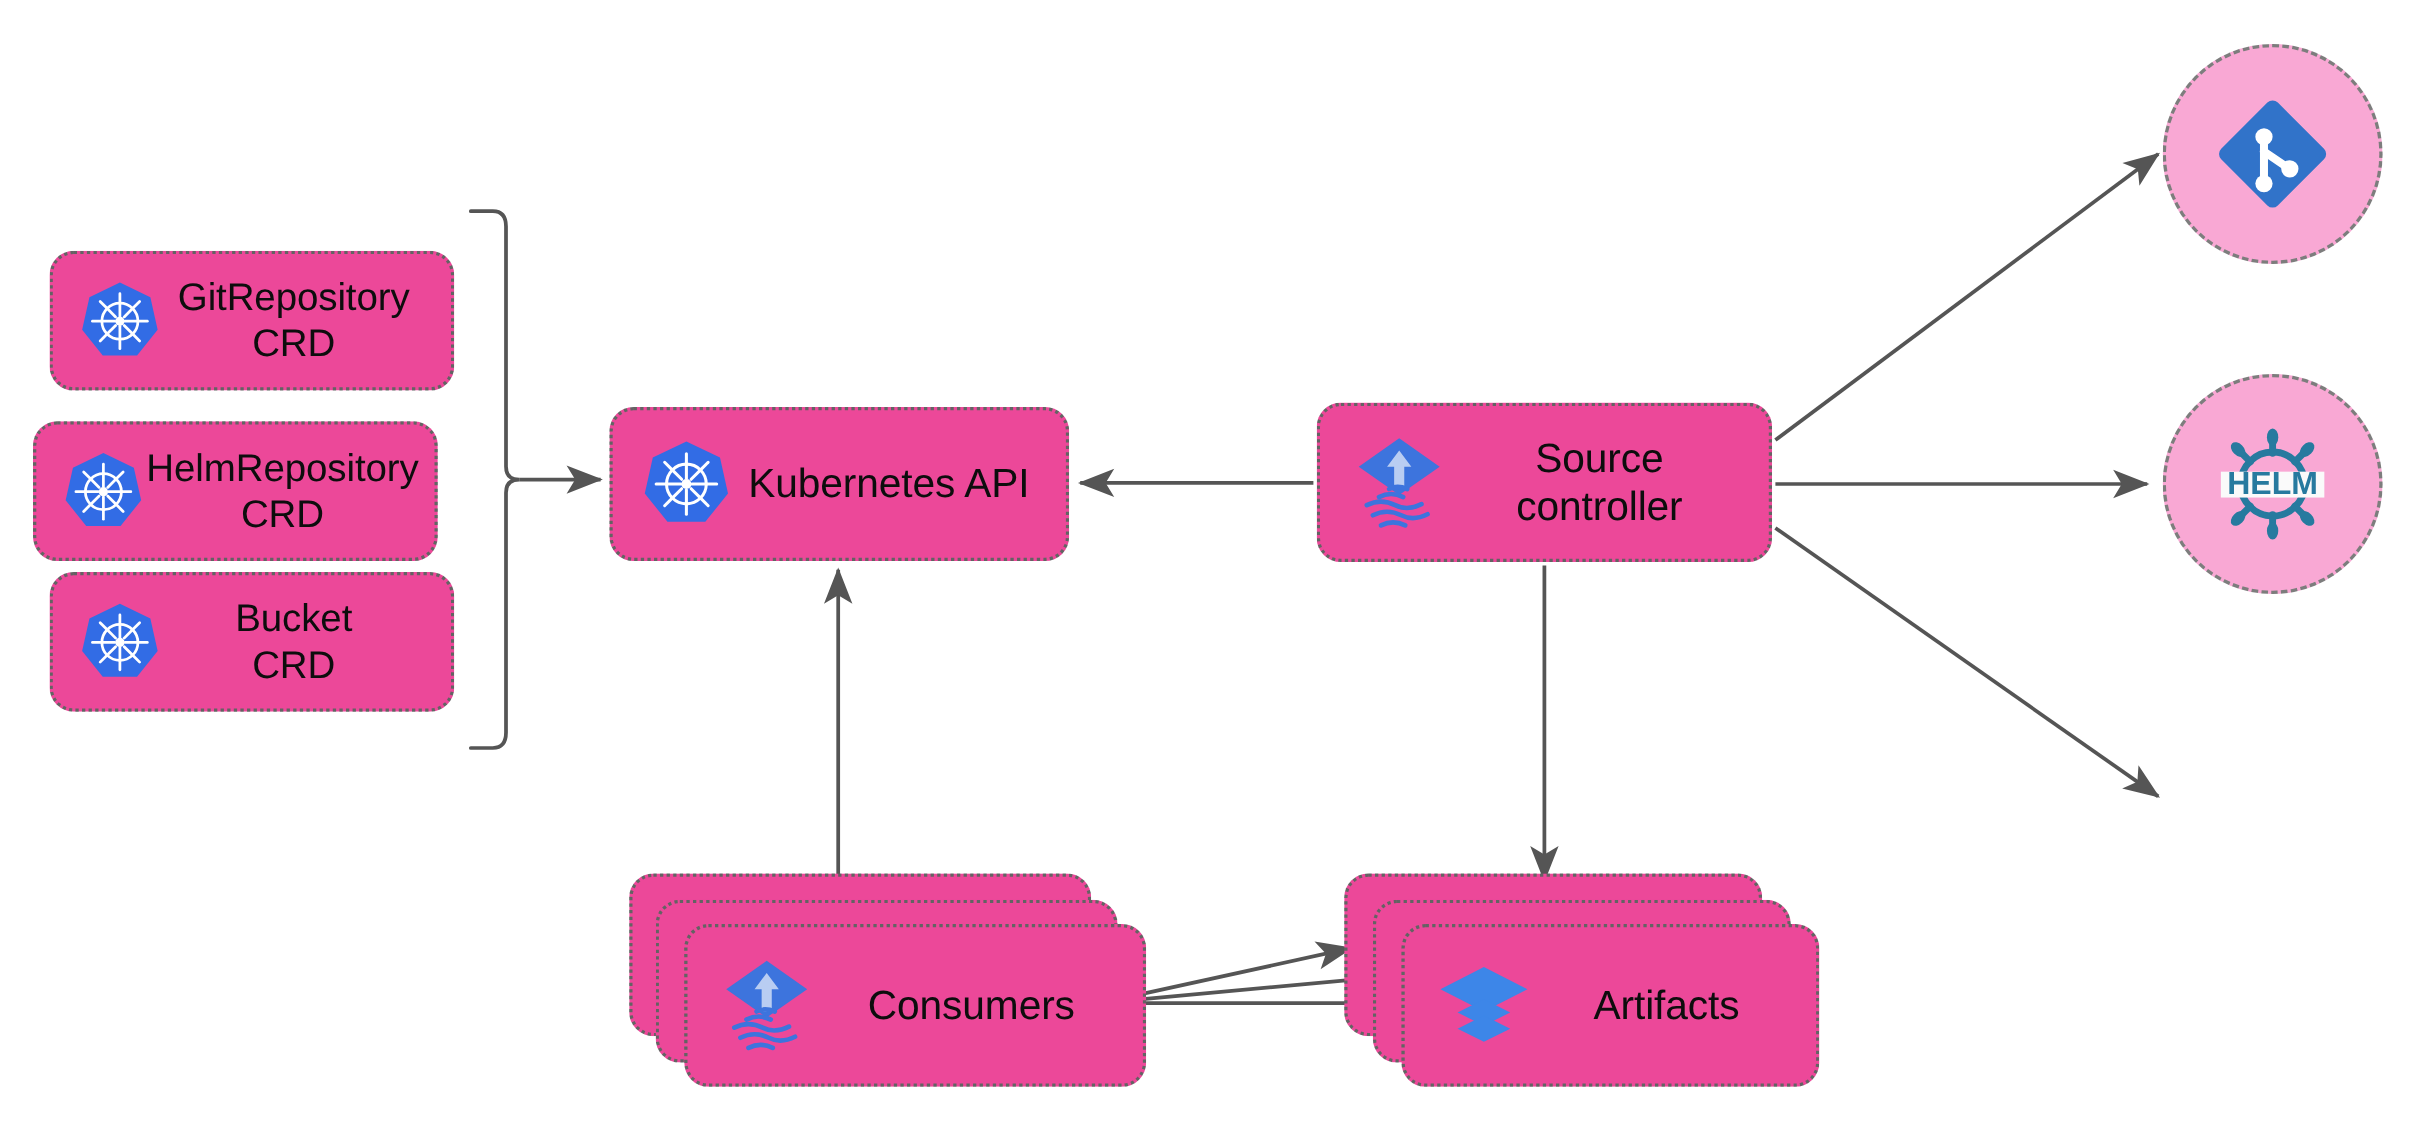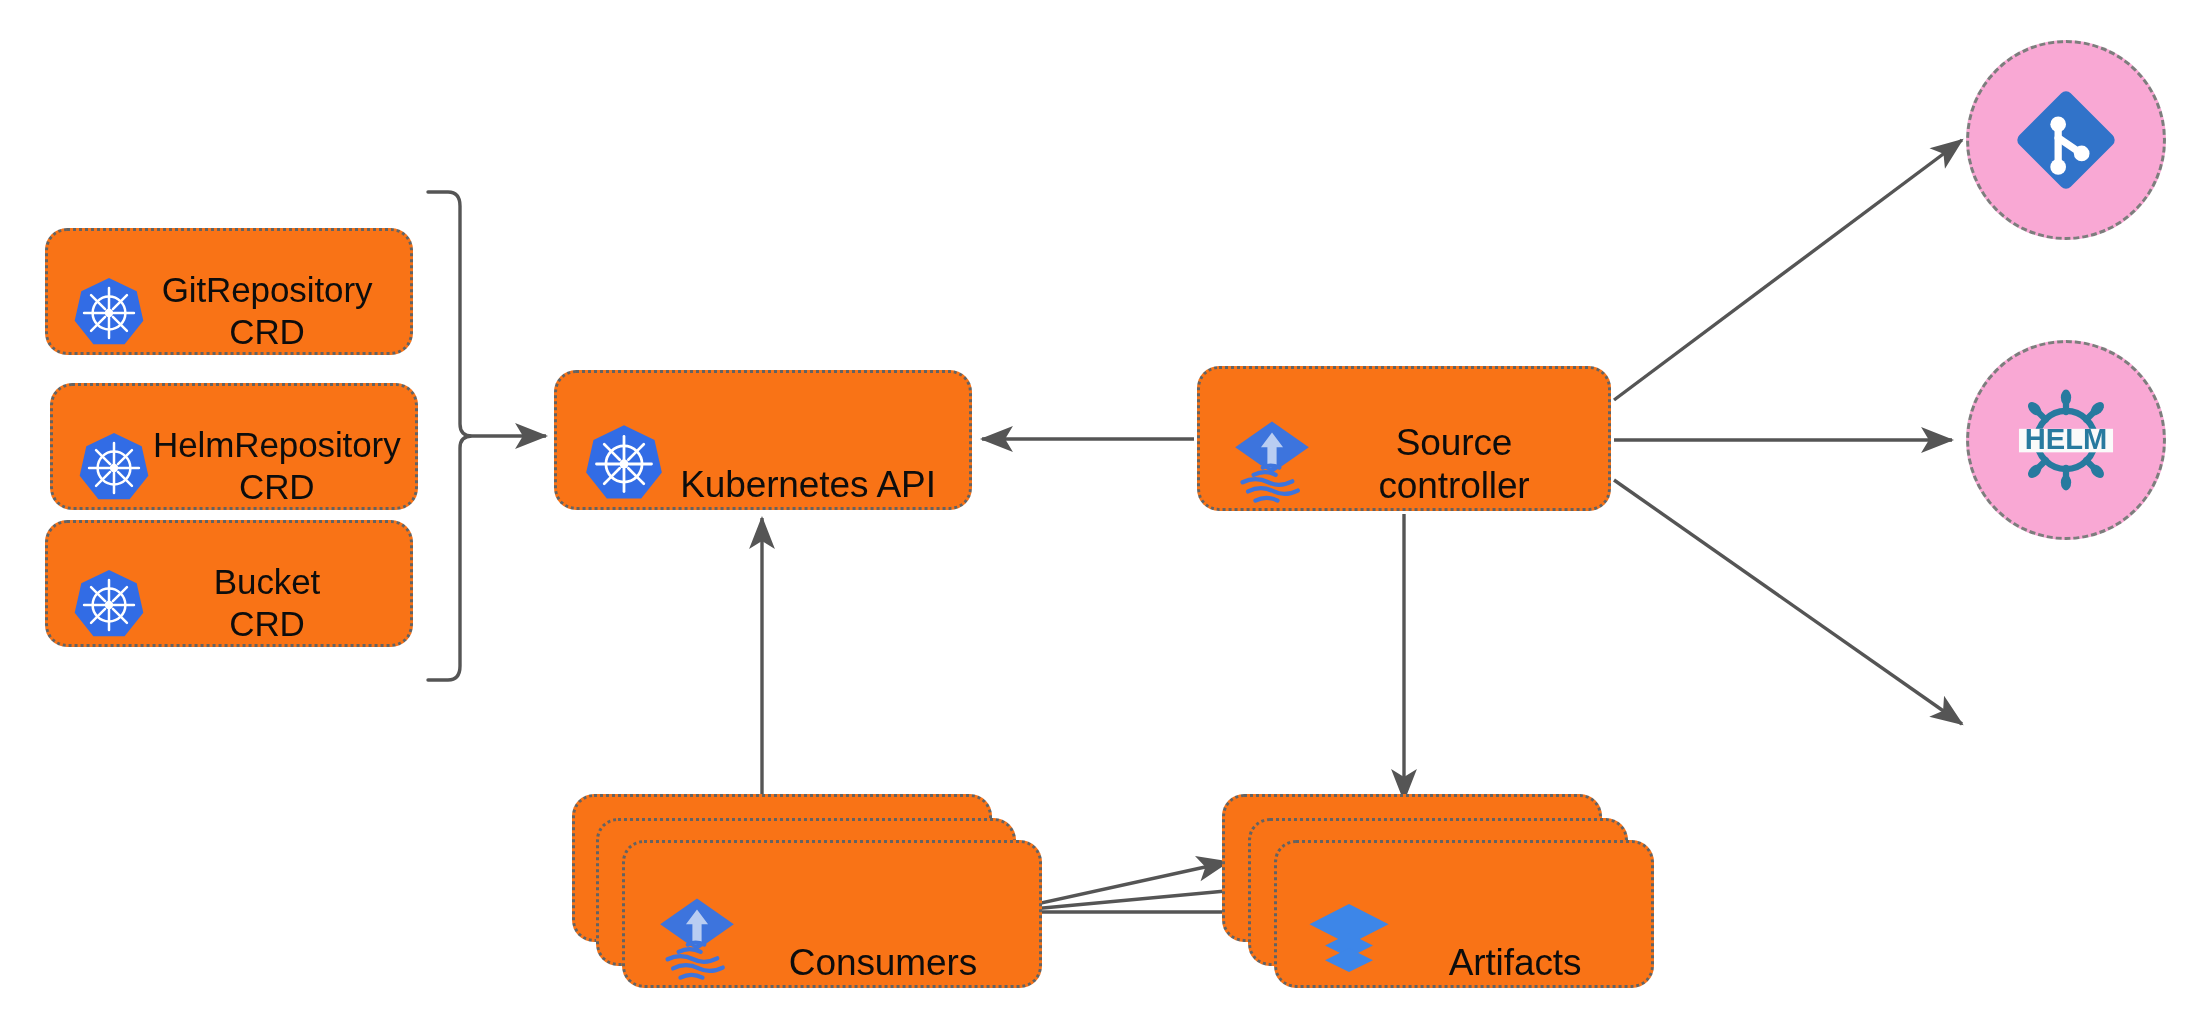--- a/index.html
+++ b/index.html
@@ -35,11 +35,11 @@
   .node {
     position: absolute;
     box-sizing: border-box;
-    background: #f97316;
+    background: #ec4899;
     border: 3px dotted #636363;
     border-radius: 22px;
     display: flex;
-    align-items: flex-end;
+    align-items: center;
     z-index: 3;
   }
   .node.ghost {

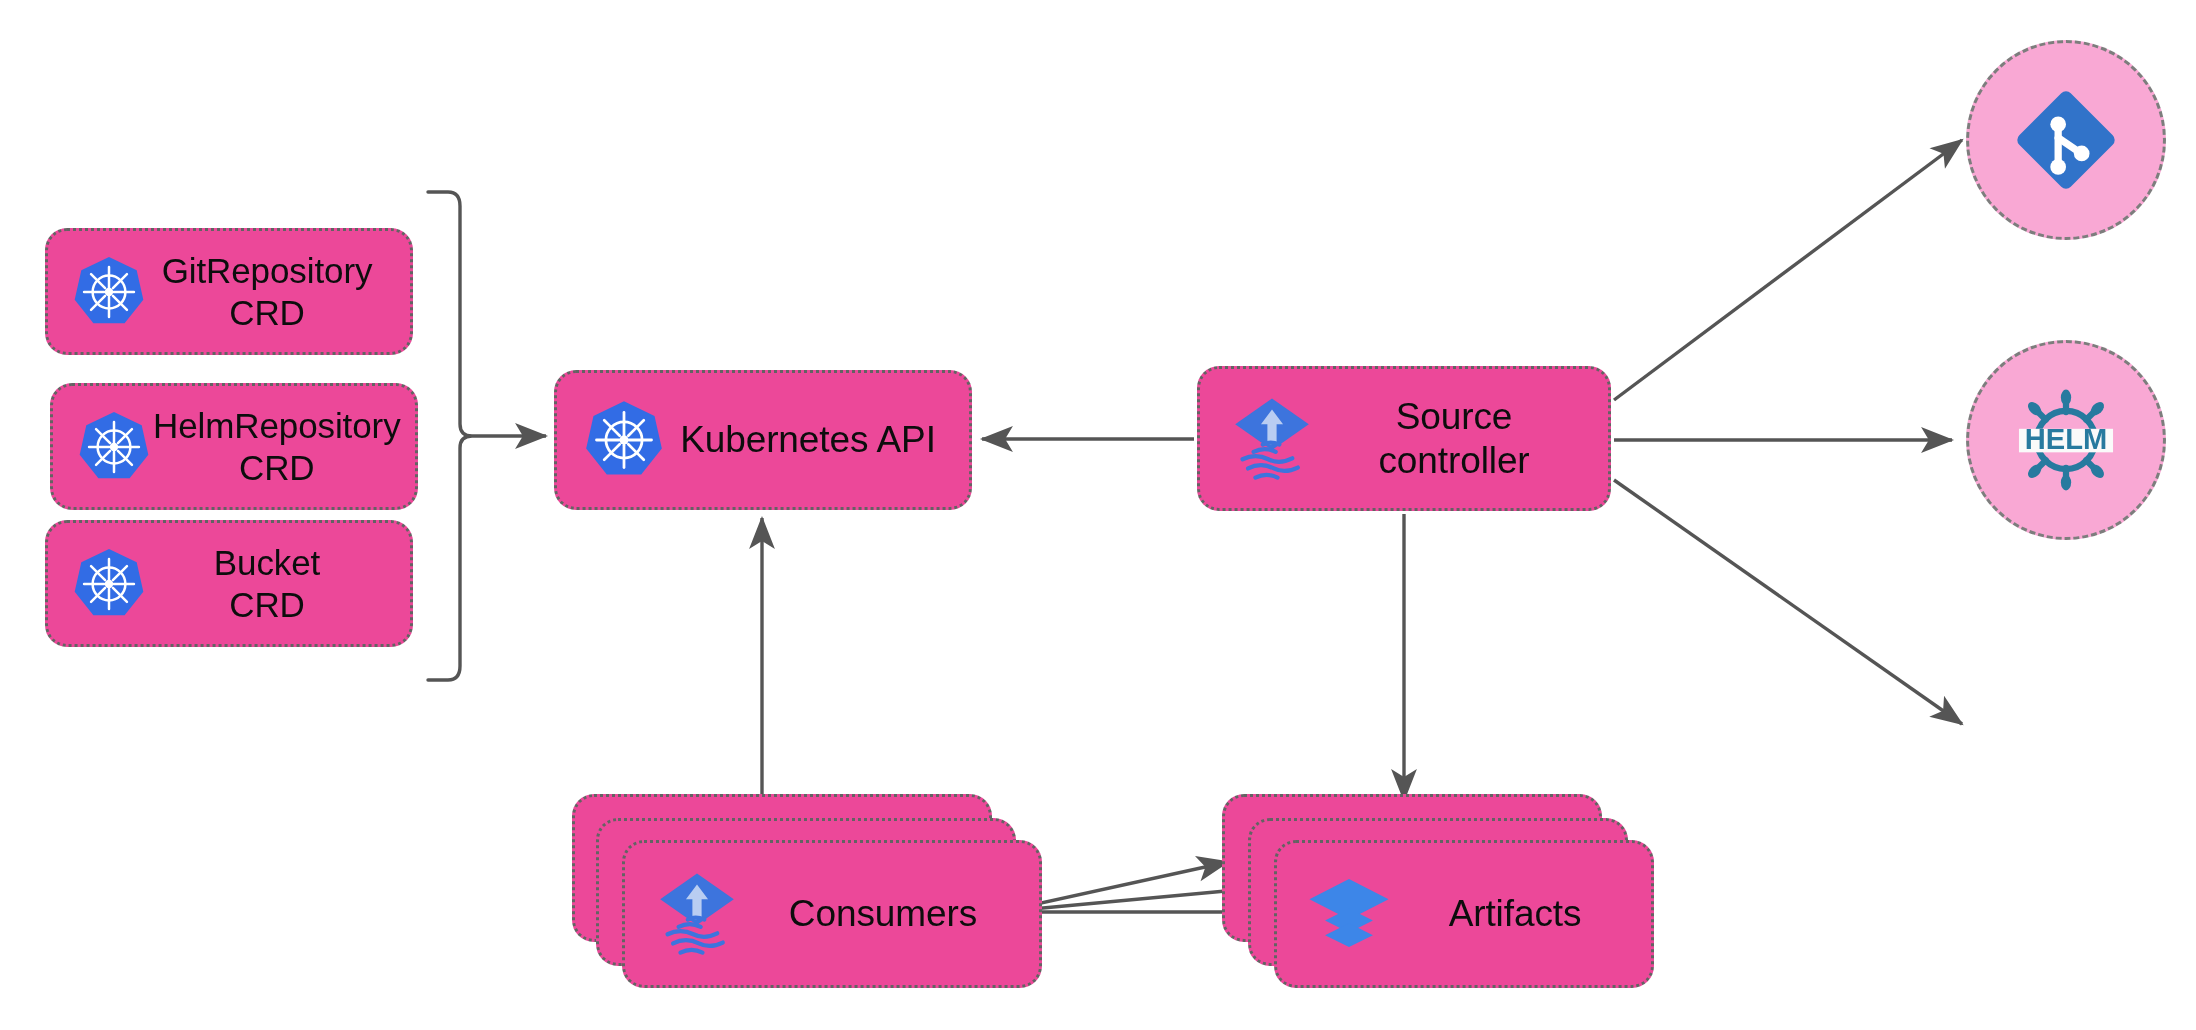--- a/index.html
+++ b/index.html
@@ -192,7 +192,7 @@
 CRD</span>
   </div>
 
-  <div class="node crd" style="left:50px; top:383px;">
+  <div class="node crd" style="left:30px; top:383px;">
     <span class="node-icon">
       <svg viewBox="0 0 100 100" width="100%" height="100%">
         <path d="M50 5 L85.5 22 L94 60 L70 90 L30 90 L6 60 L14.5 22 Z" fill="#326ce5"></path>

